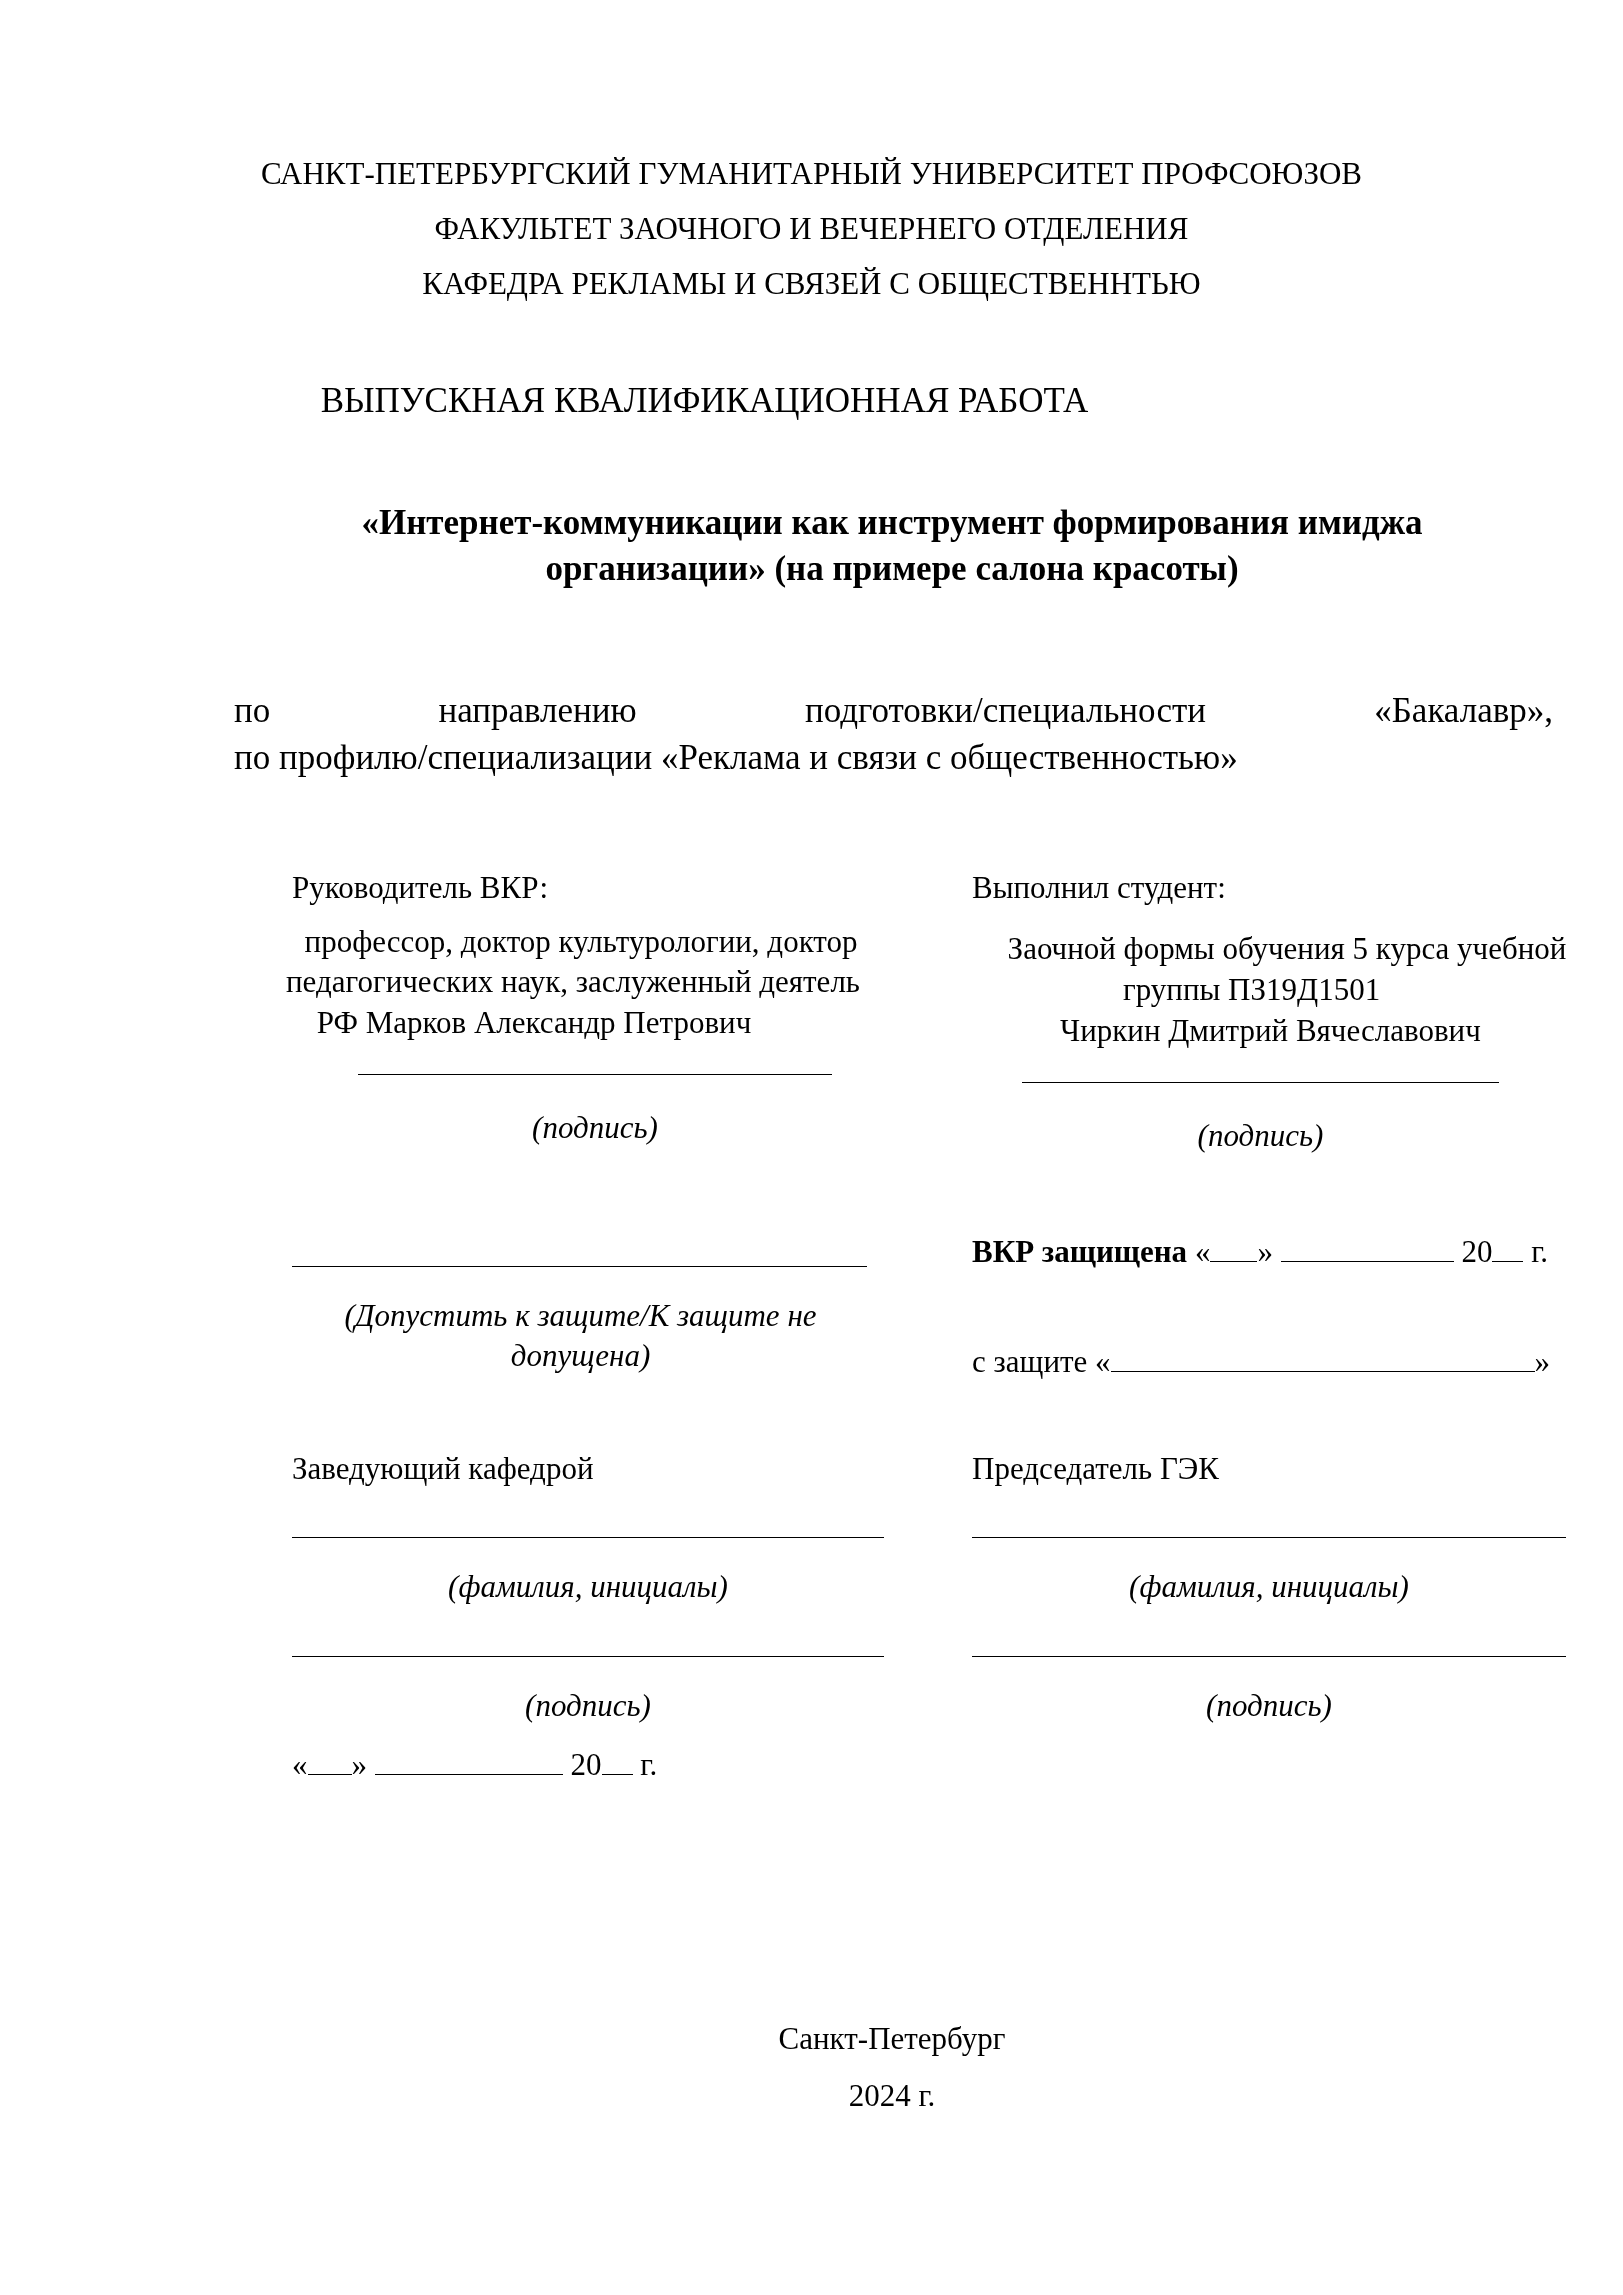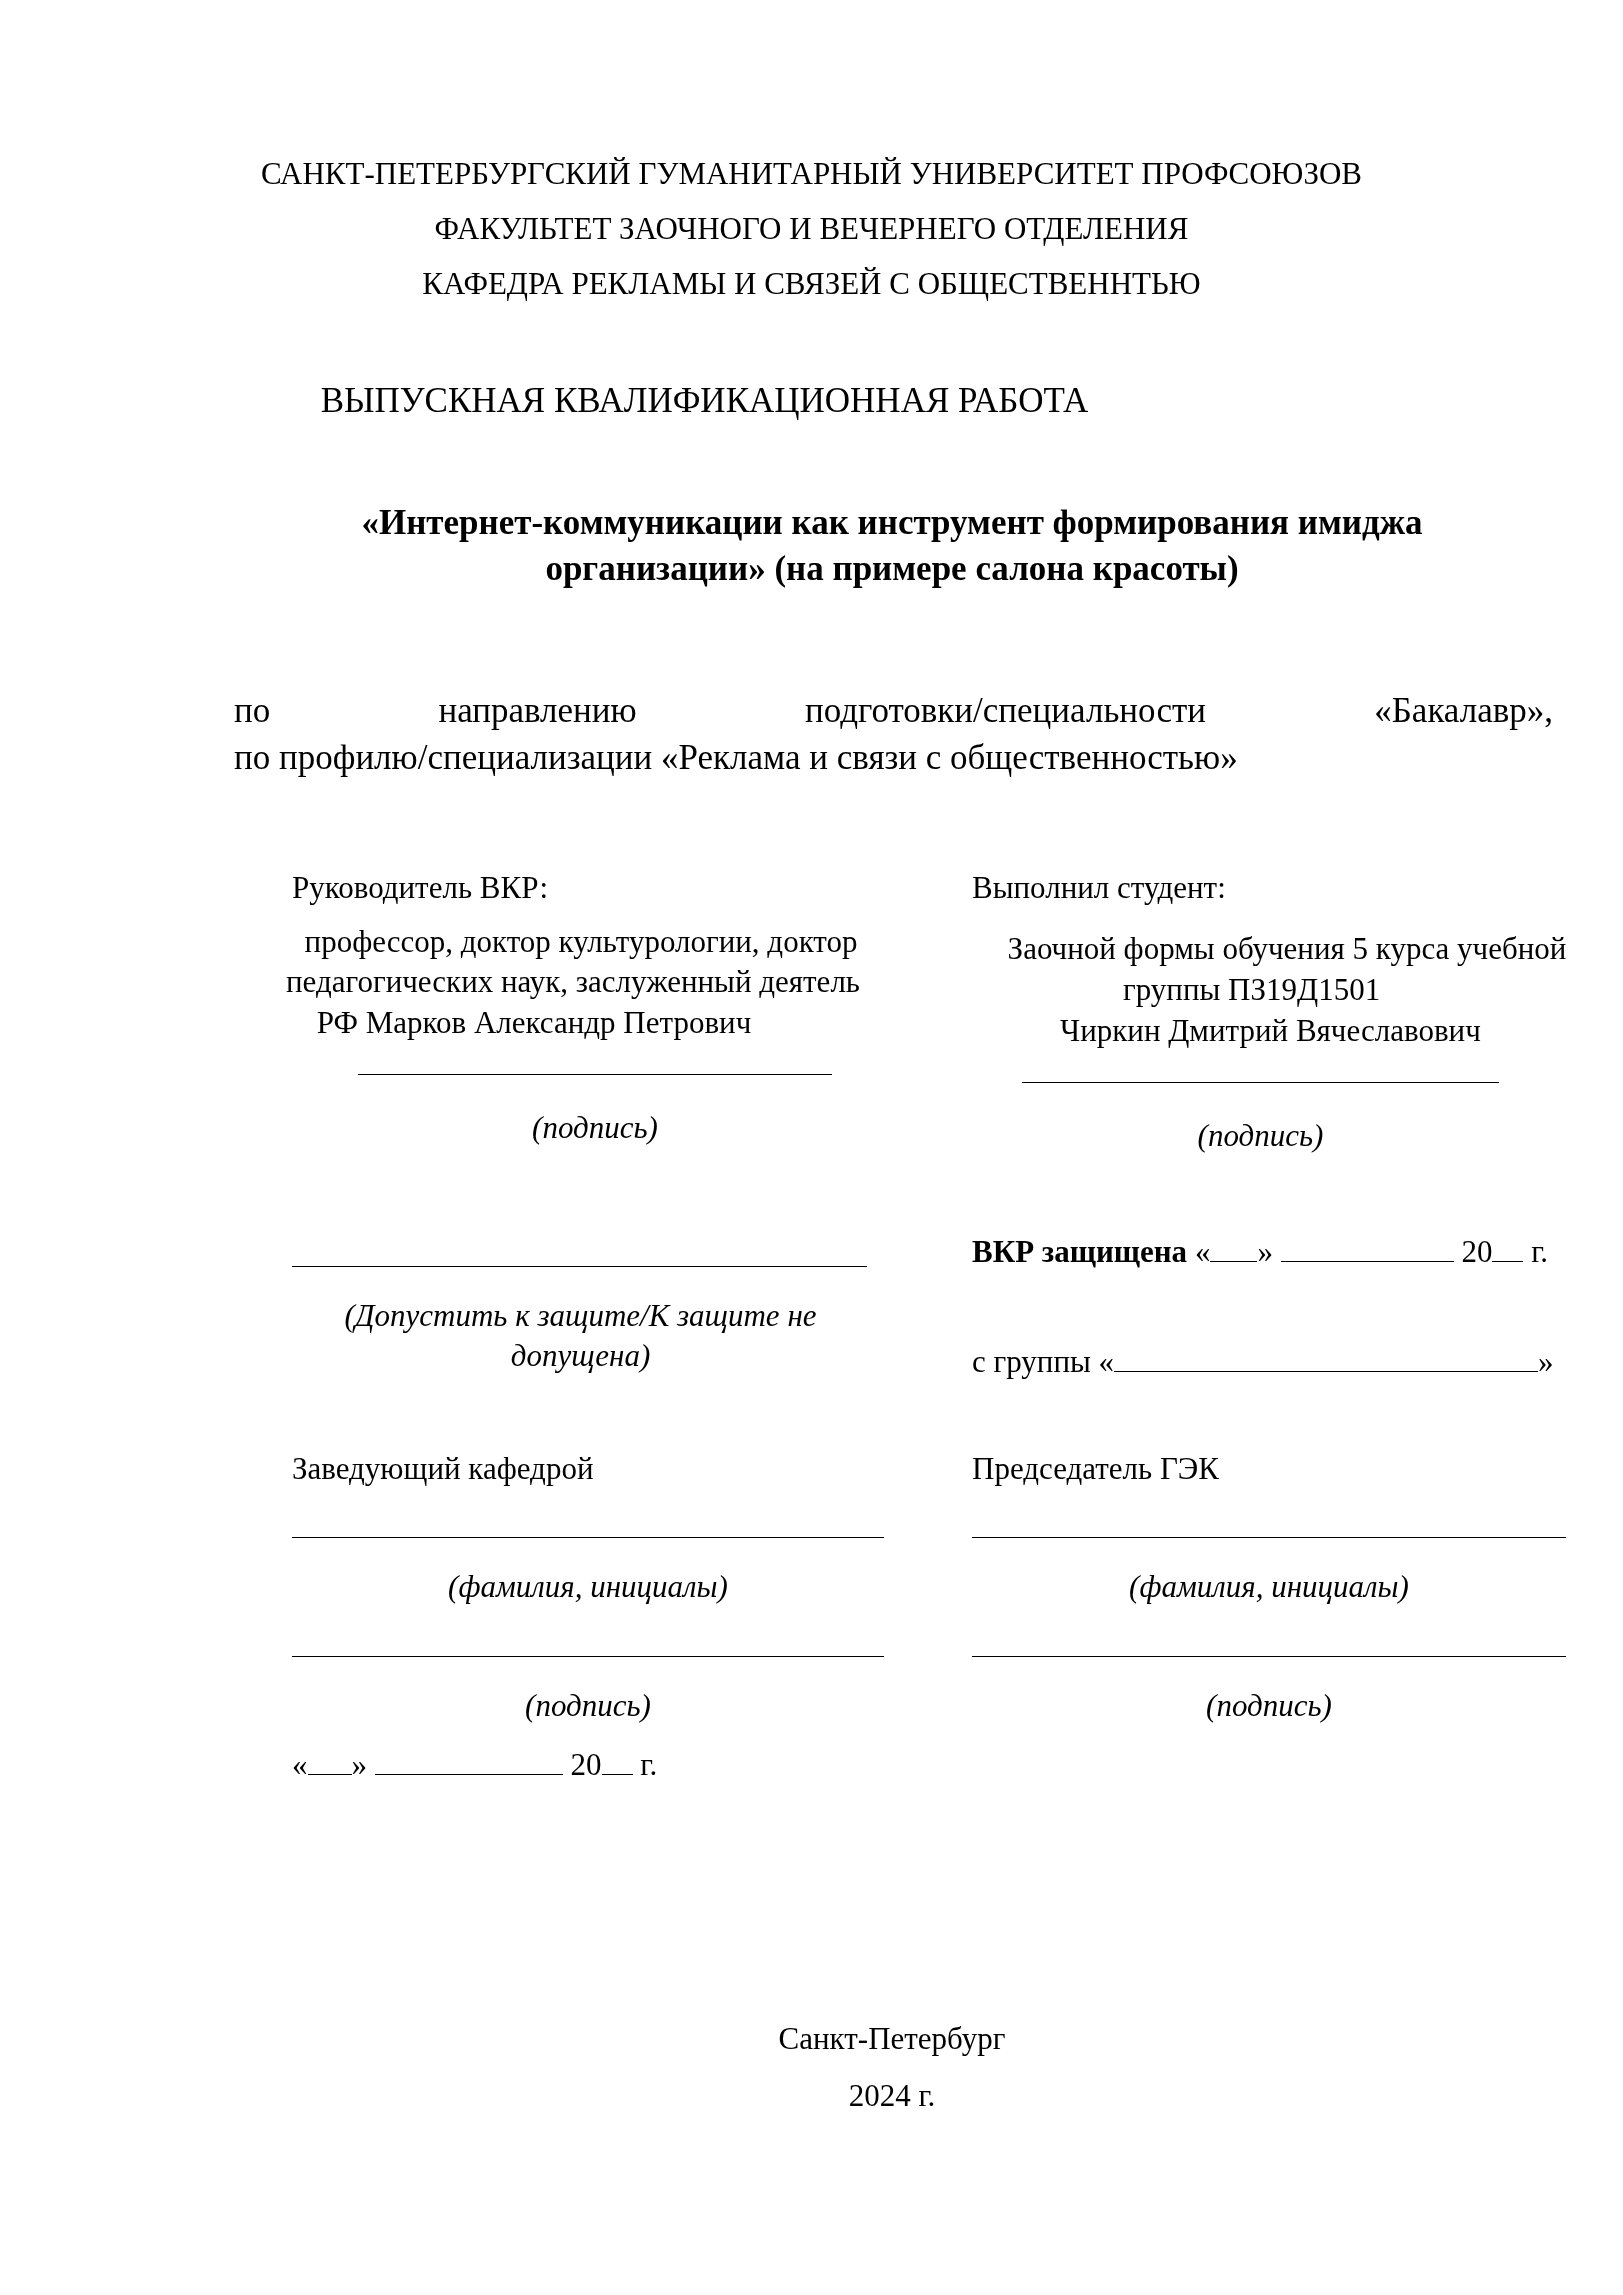--- a/index.html
+++ b/index.html
@@ -56,7 +56,7 @@
   <span class="bold">ВКР защищена</span><span> «</span><span class="blank" style="width:47px;"></span><span>» </span><span class="blank" style="width:173px;"></span><span> 20</span><span class="blank" style="width:31px;"></span><span> г.</span>
 </div>
 <div class="abs t" style="left:972px;top:1341px;">
-  <span>с группы «</span><span class="blank" style="width:424px;"></span><span>»</span>
+  <span>с защите «</span><span class="blank" style="width:424px;"></span><span>»</span>
 </div>
 
 <div class="abs t" style="left:292px;top:1448px;">Заведующий кафедрой</div>

